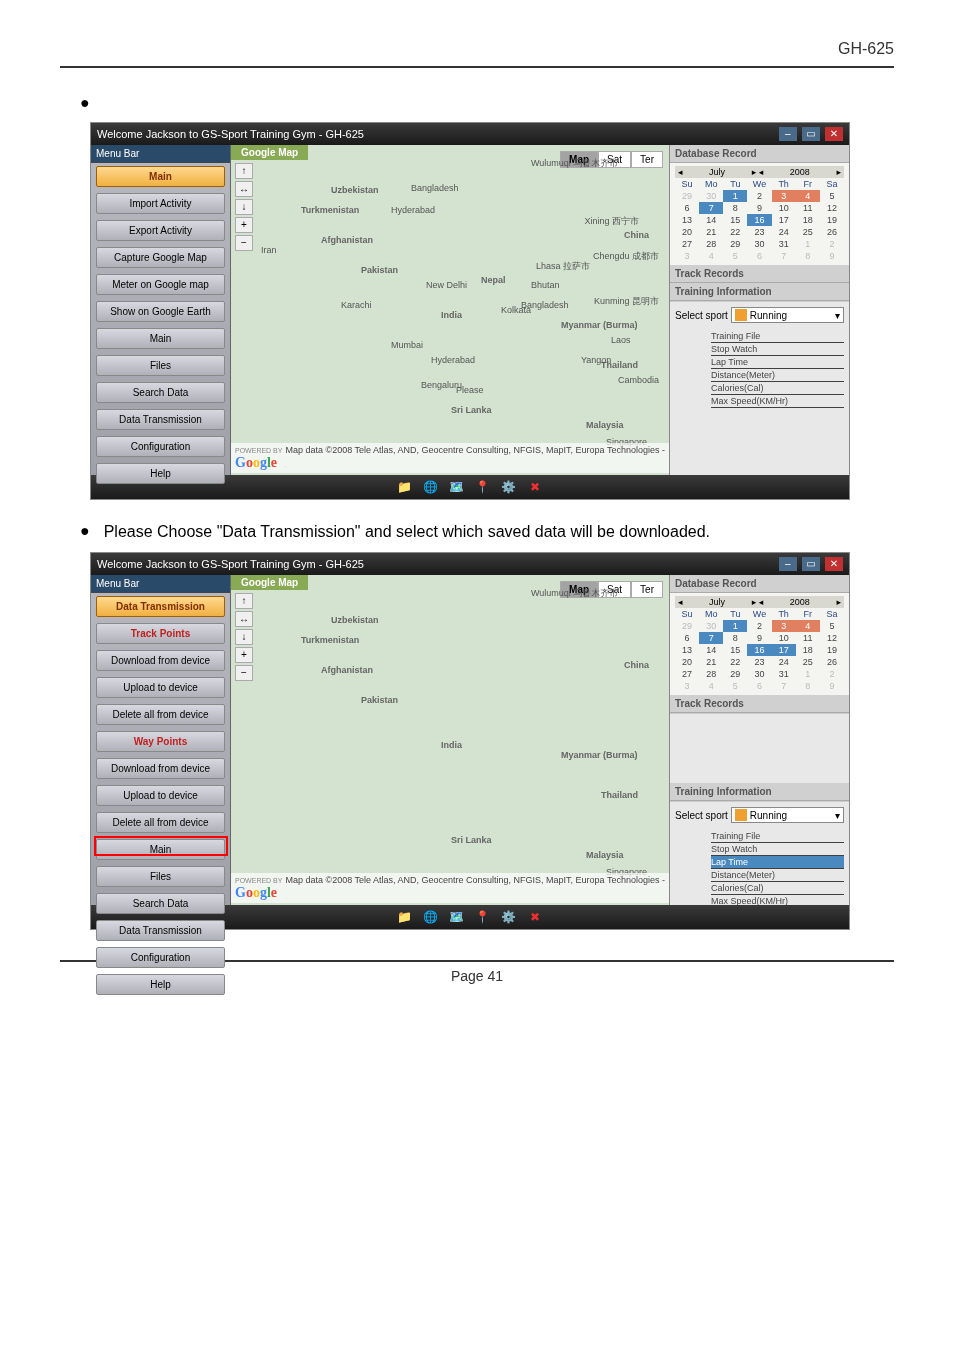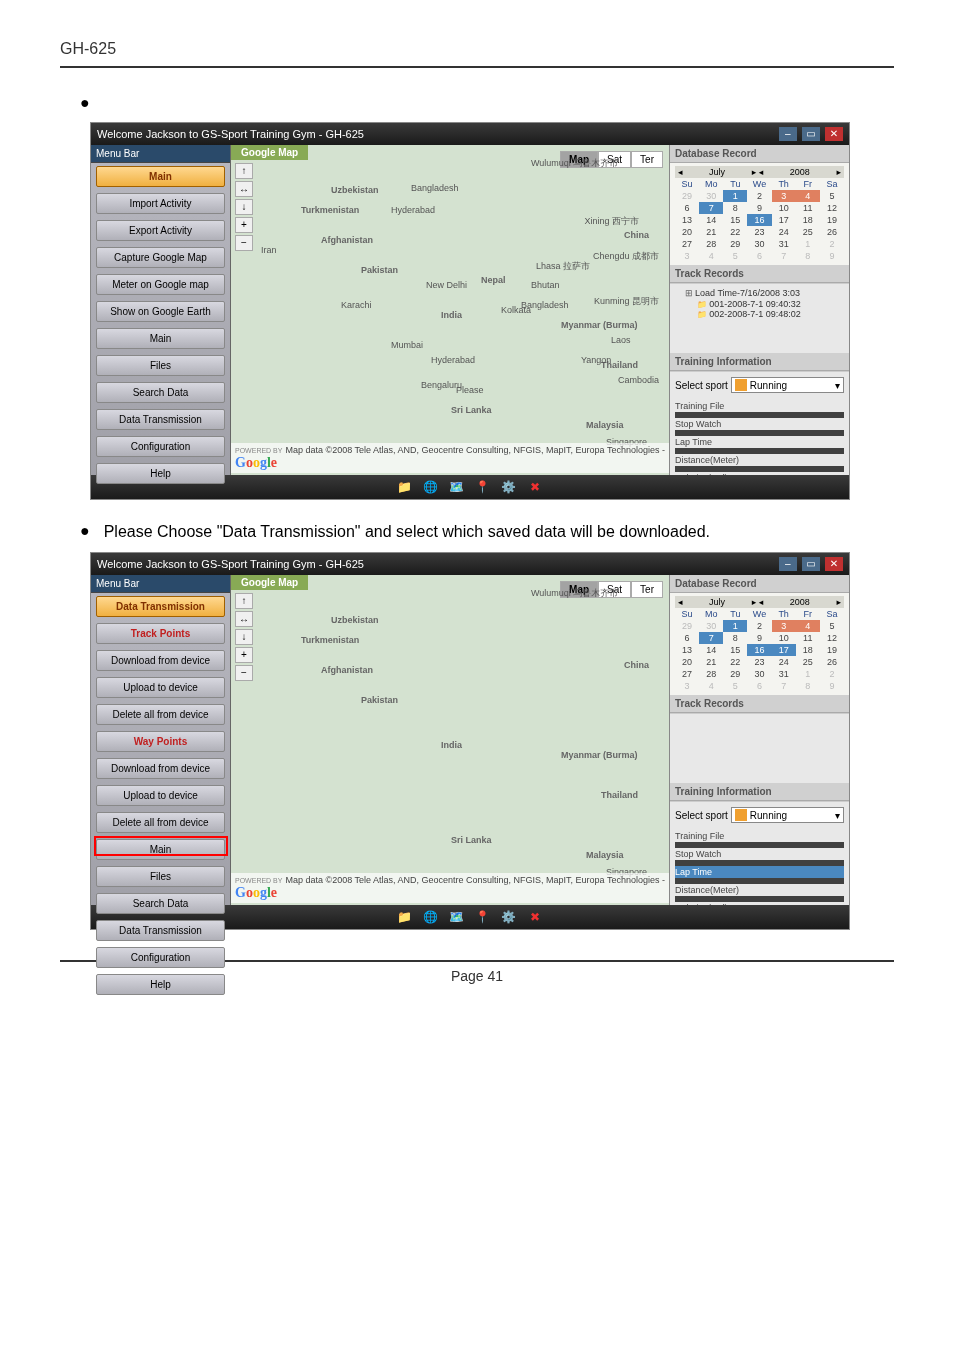--- a/index.html
+++ b/index.html
@@ -4,7 +4,7 @@
 <style>
   * { margin: 0; padding: 0; box-sizing: border-box; }
   body { font-family: Arial, sans-serif; background: #fff; width: 954px; margin: 0 auto; padding: 40px 60px; }
-  .doc-header { text-align: left; font-size: 16px; color: #333; margin-bottom: 8px; }
+  .doc-header { text-align: right; font-size: 16px; color: #333; margin-bottom: 8px; }
   .doc-hr { border: none; border-top: 2px solid #333; margin-bottom: 24px; }
   .bullet-row { display: flex; align-items: flex-start; margin: 10px 0 6px 20px; font-size: 16px; }
   .bullet-dot { font-size: 16px; margin-right: 14px; line-height: 1.4; }

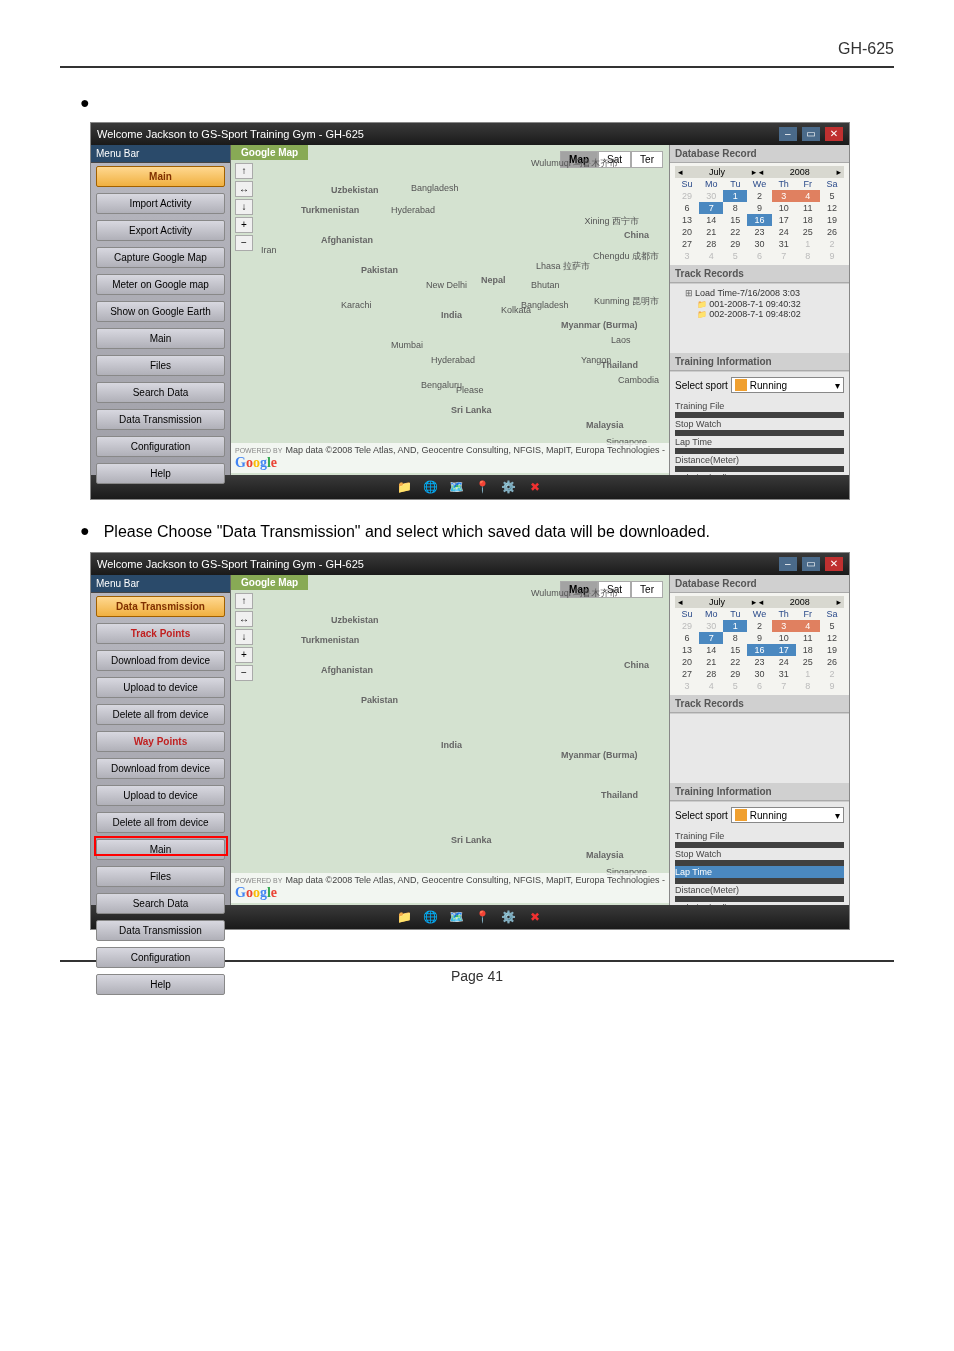--- a/index.html
+++ b/index.html
@@ -411,11 +411,6 @@
             </div>
         </div>
         <div class="rp-header">Track Records</div>
-        <div class="rp-section" style="height:70px">
-          <div class="tree-item">Load Time-7/16/2008 3:03</div>
-          <div class="tree-sub">001-2008-7-1 09:40:32</div>
-          <div class="tree-sub">002-2008-7-1 09:48:02</div>
-        </div>
         <div class="rp-header">Training Information</div>
         <div class="rp-section">
           <div class="sport-row">

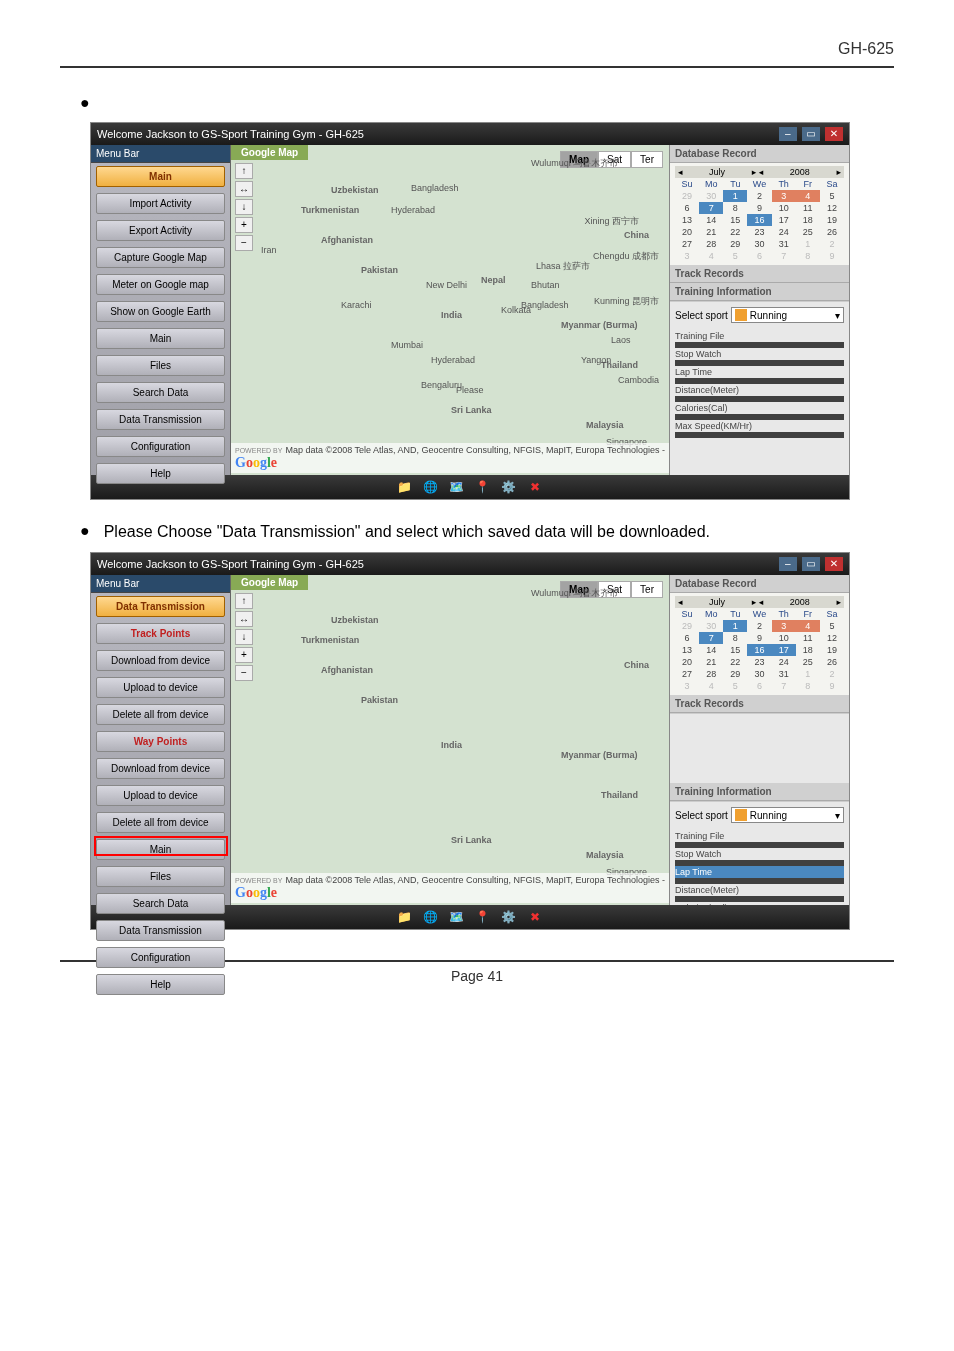--- a/index.html
+++ b/index.html
@@ -211,9 +211,10 @@
     display: flex;
     justify-content: space-between;
     padding: 1px 0;
-    border-bottom: 6px solid #404040;
+    border-bottom: 1px solid #404040;
     font-size: 9px;
     color: #444;
+    margin-left: 36px;
   }
   .info-row.sel { background: #4a88c0; color: #fff; }
   .bottom-bar {

